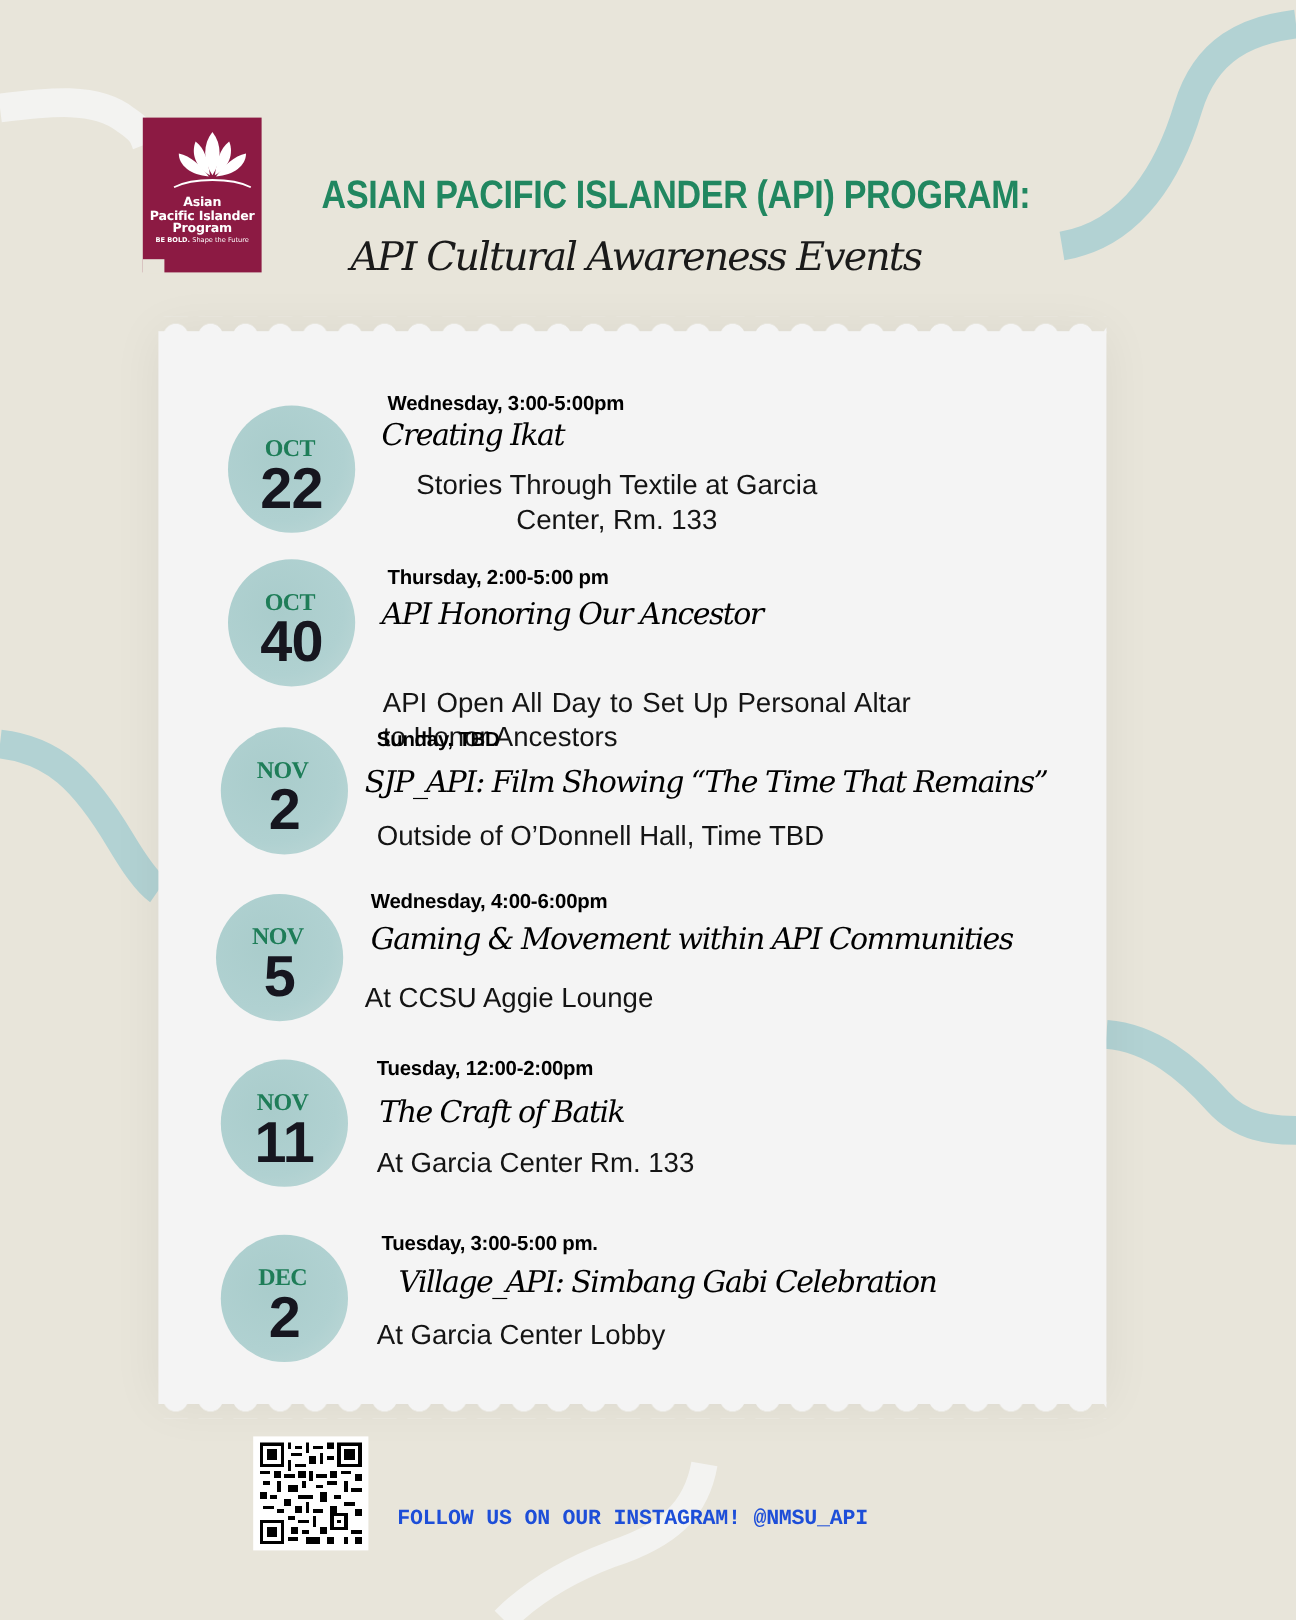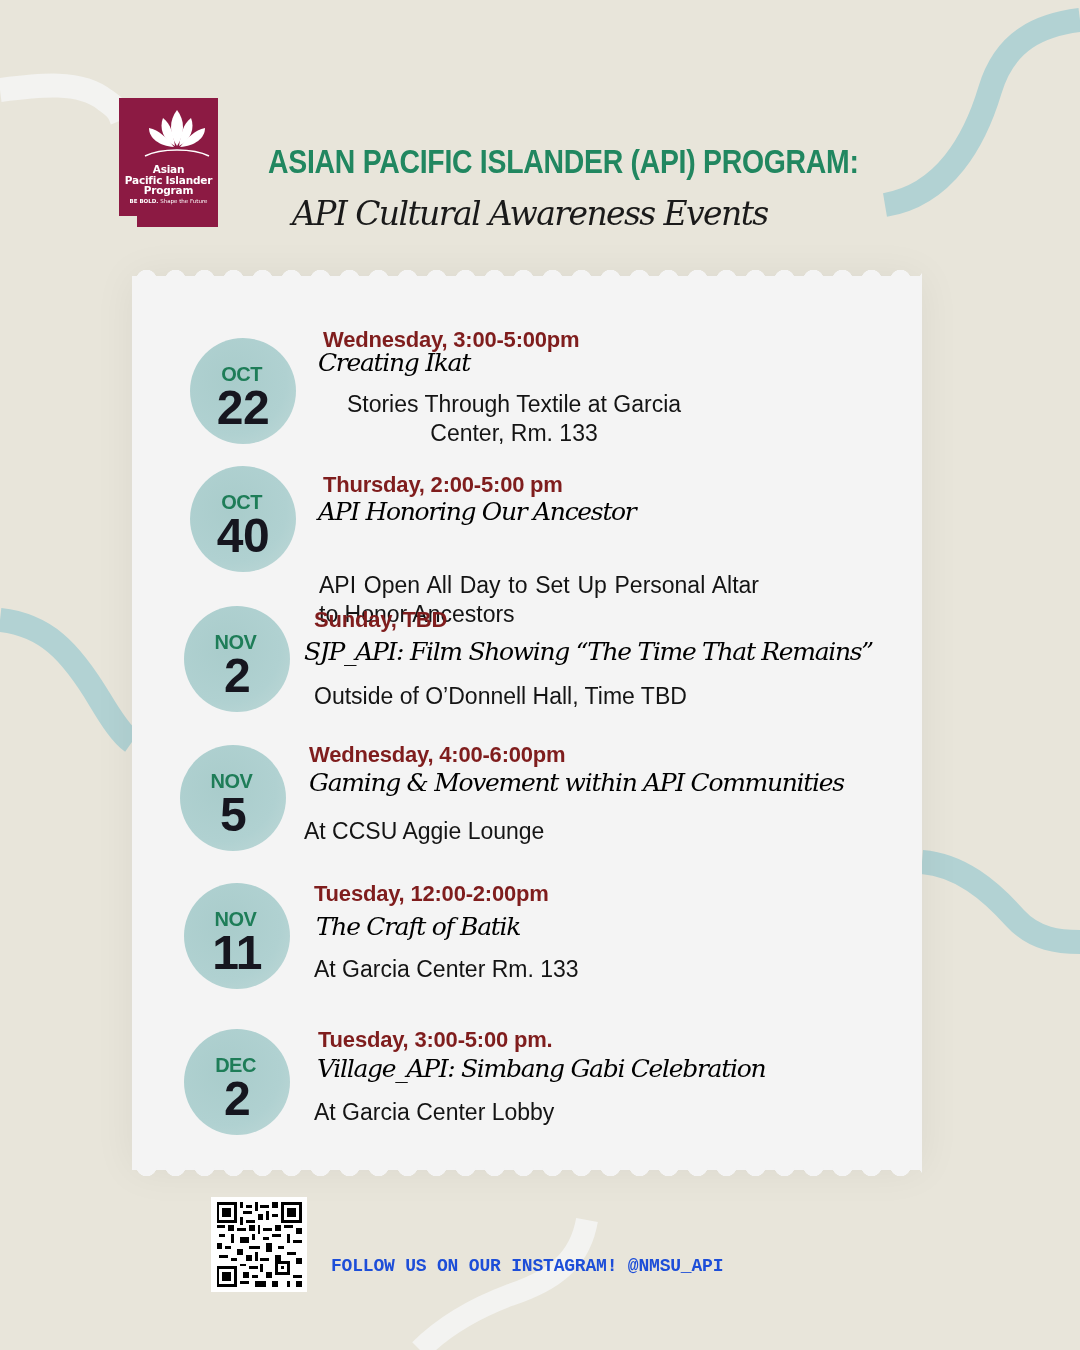--- a/index.html
+++ b/index.html
@@ -89,7 +89,7 @@
     .ev-time {
       position: absolute; white-space: nowrap;
       font-family: "Liberation Sans", sans-serif; font-weight: bold;
-      font-size: 22px; color: #7f1d1d; letter-spacing: -0.2px;
+      font-size: 17px; color: #000000; letter-spacing: -0.2px;
     }
     .ev-title {
       position: absolute; white-space: nowrap;

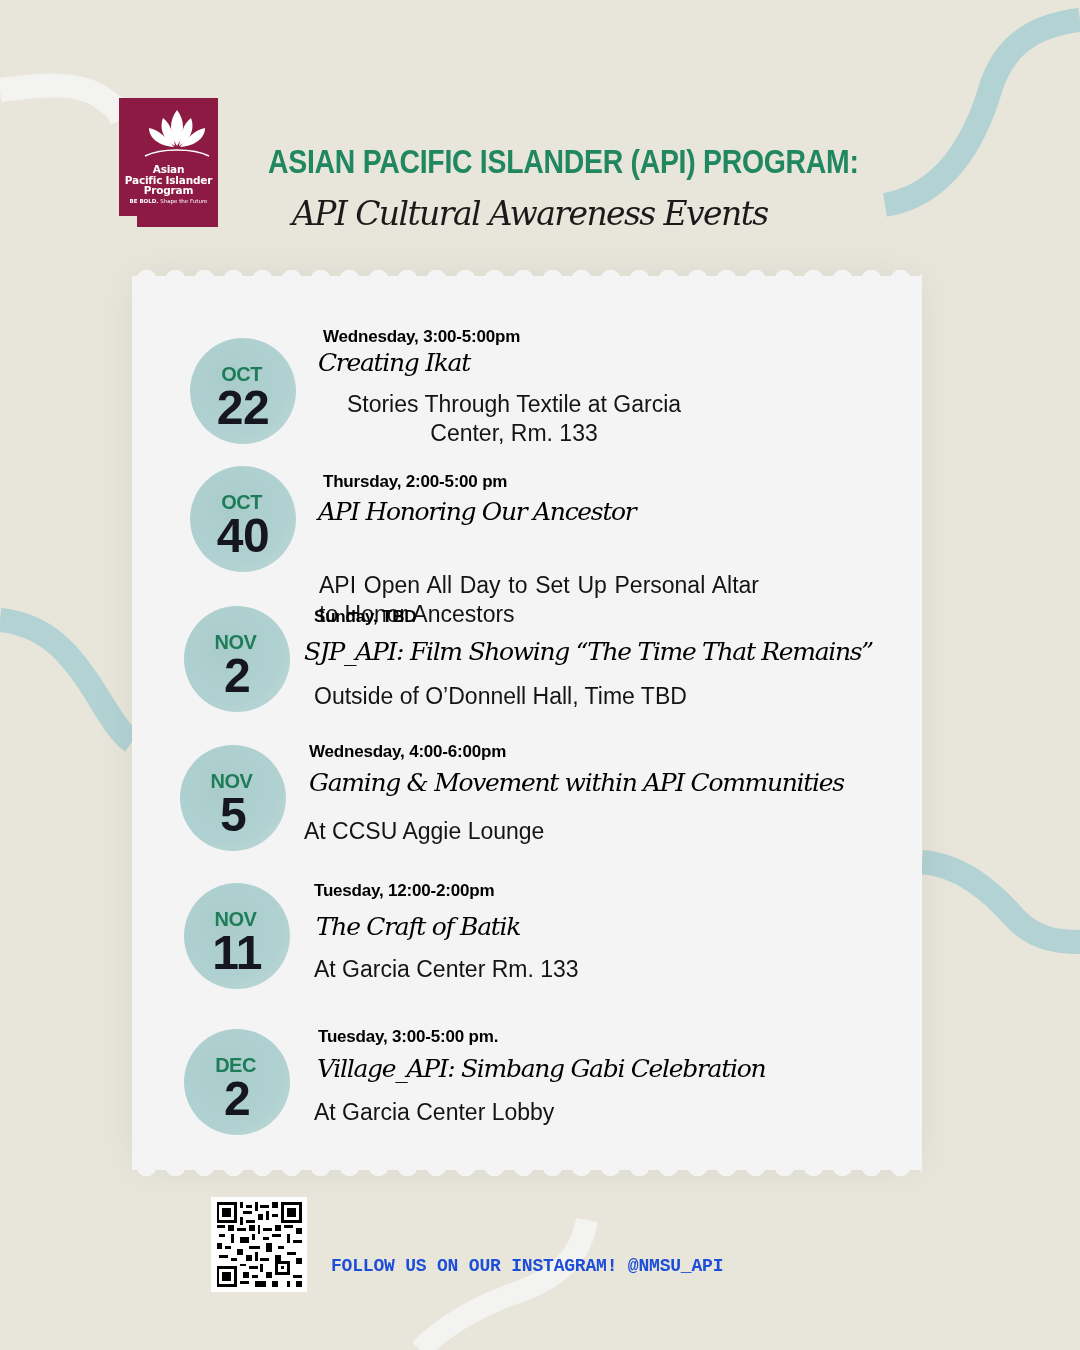--- a/index.html
+++ b/index.html
@@ -78,7 +78,7 @@
     }
     .date-month {
       position: absolute; left: 0; right: 3px; top: 25px;
-      font-family: Liberation Sans, sans-serif; font-weight: bold;
+      font-family: Liberation Serif, serif; font-weight: bold;
       font-size: 20px; color: #1e7d58; letter-spacing: -0.5px;
     }
     .date-day {

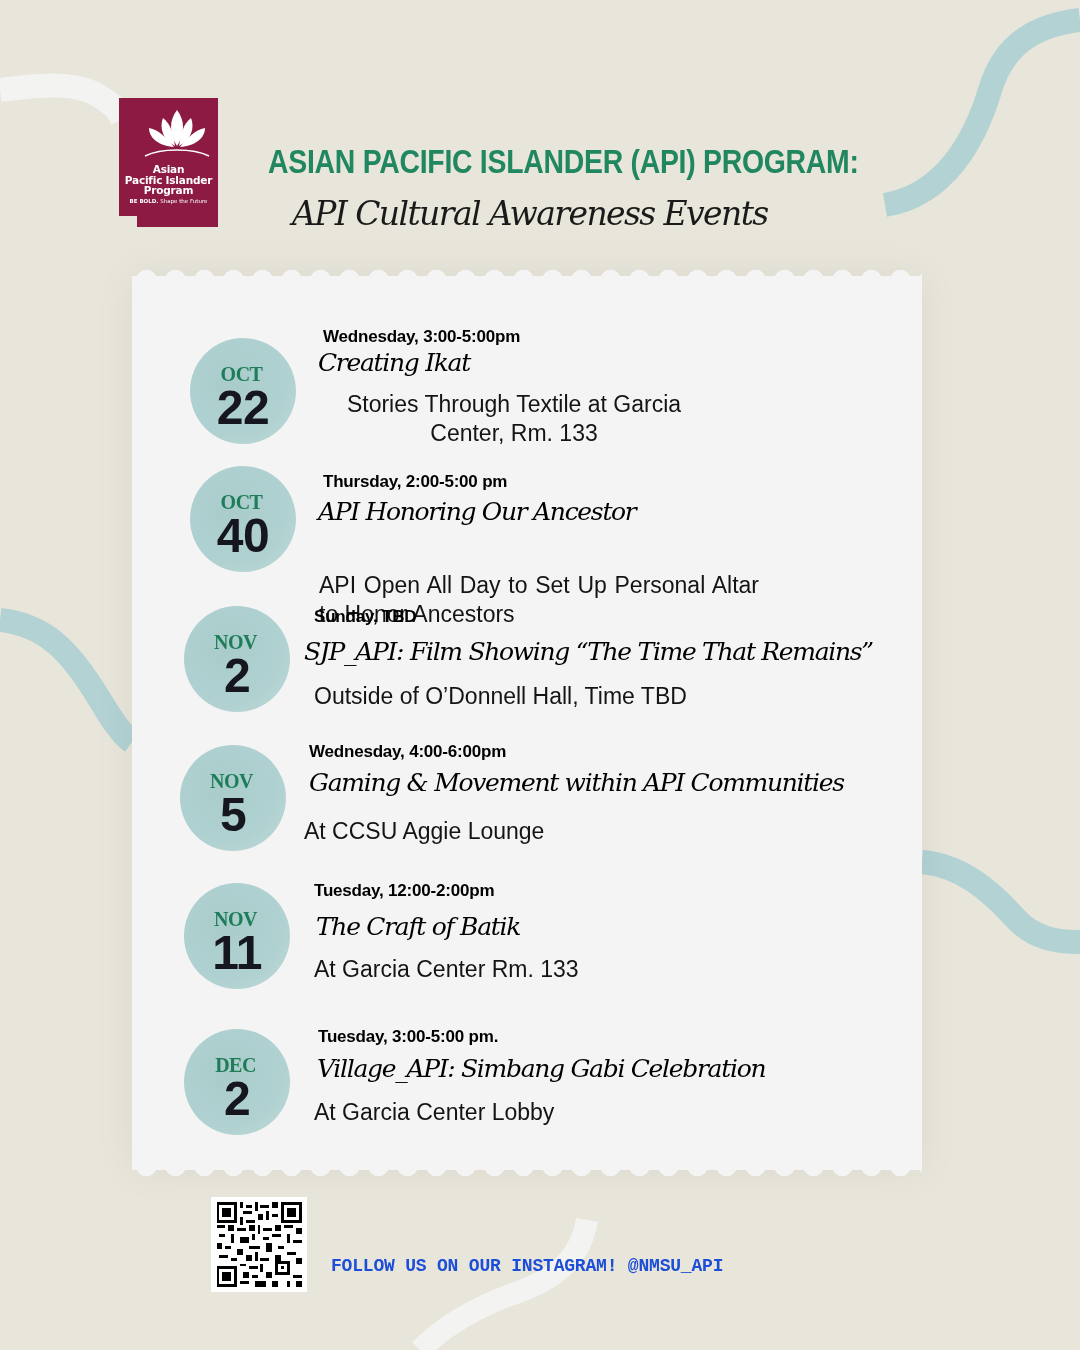--- a/index.html
+++ b/index.html
@@ -212,7 +212,7 @@
       <div class="date-day">2</div>
     </div>
     <div class="ev-time" style="left:186px; top:751px;">Tuesday, 3:00-5:00 pm.</div>
-    <div class="ev-title" style="left:185px; top:778px;font-style:italic;">Village_API: Simbang Gabi Celebration</div>
+    <div class="ev-title" style="left:200px; top:778px;font-style:italic;">Village_API: Simbang Gabi Celebration</div>
     <div class="ev-desc" style="left:182px; top:822px;">At Garcia Center Lobby</div>
   </div>
 </div>

